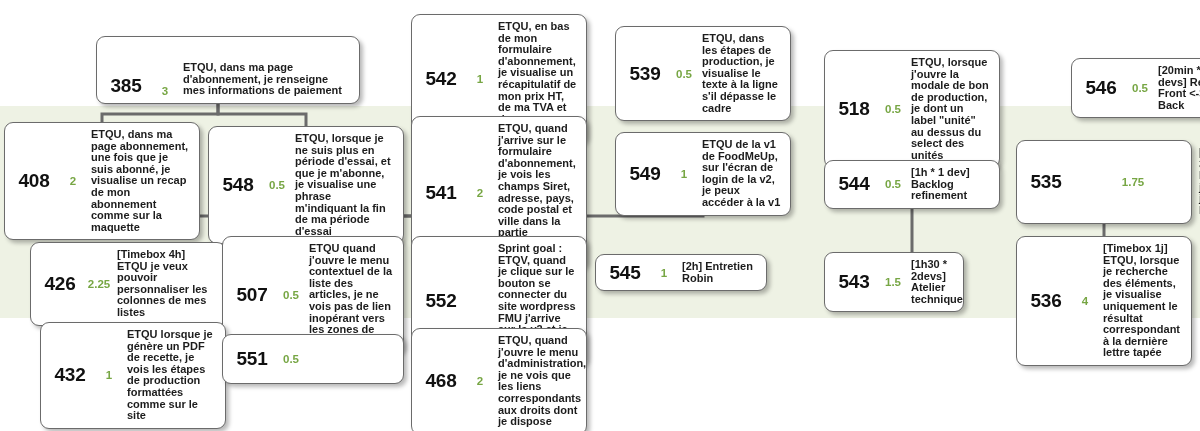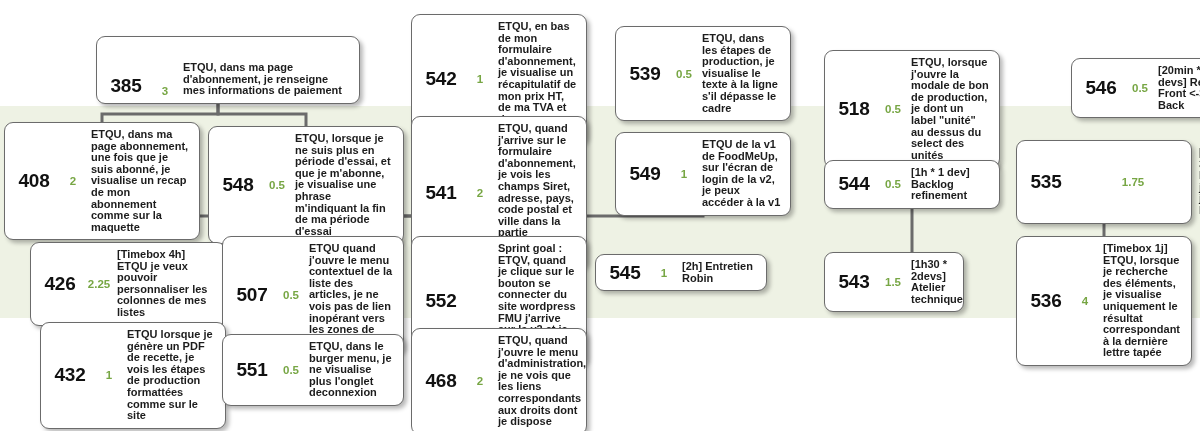--- a/index.html
+++ b/index.html
@@ -184,7 +184,6 @@
       <div class="card" style="left: 222px; top: 334px; width: 182px; min-height: 50px;">
         <div class="cid">551</div>
         <div class="est">0.5</div>
-        <div class="desc">ETQU, dans le burger menu, je ne visualise plus l'onglet deconnexion</div>
       </div>
       <div class="card" style="left: 411px; top: 328px; width: 176px; min-height: 66px;">
         <div class="cid">468</div>

